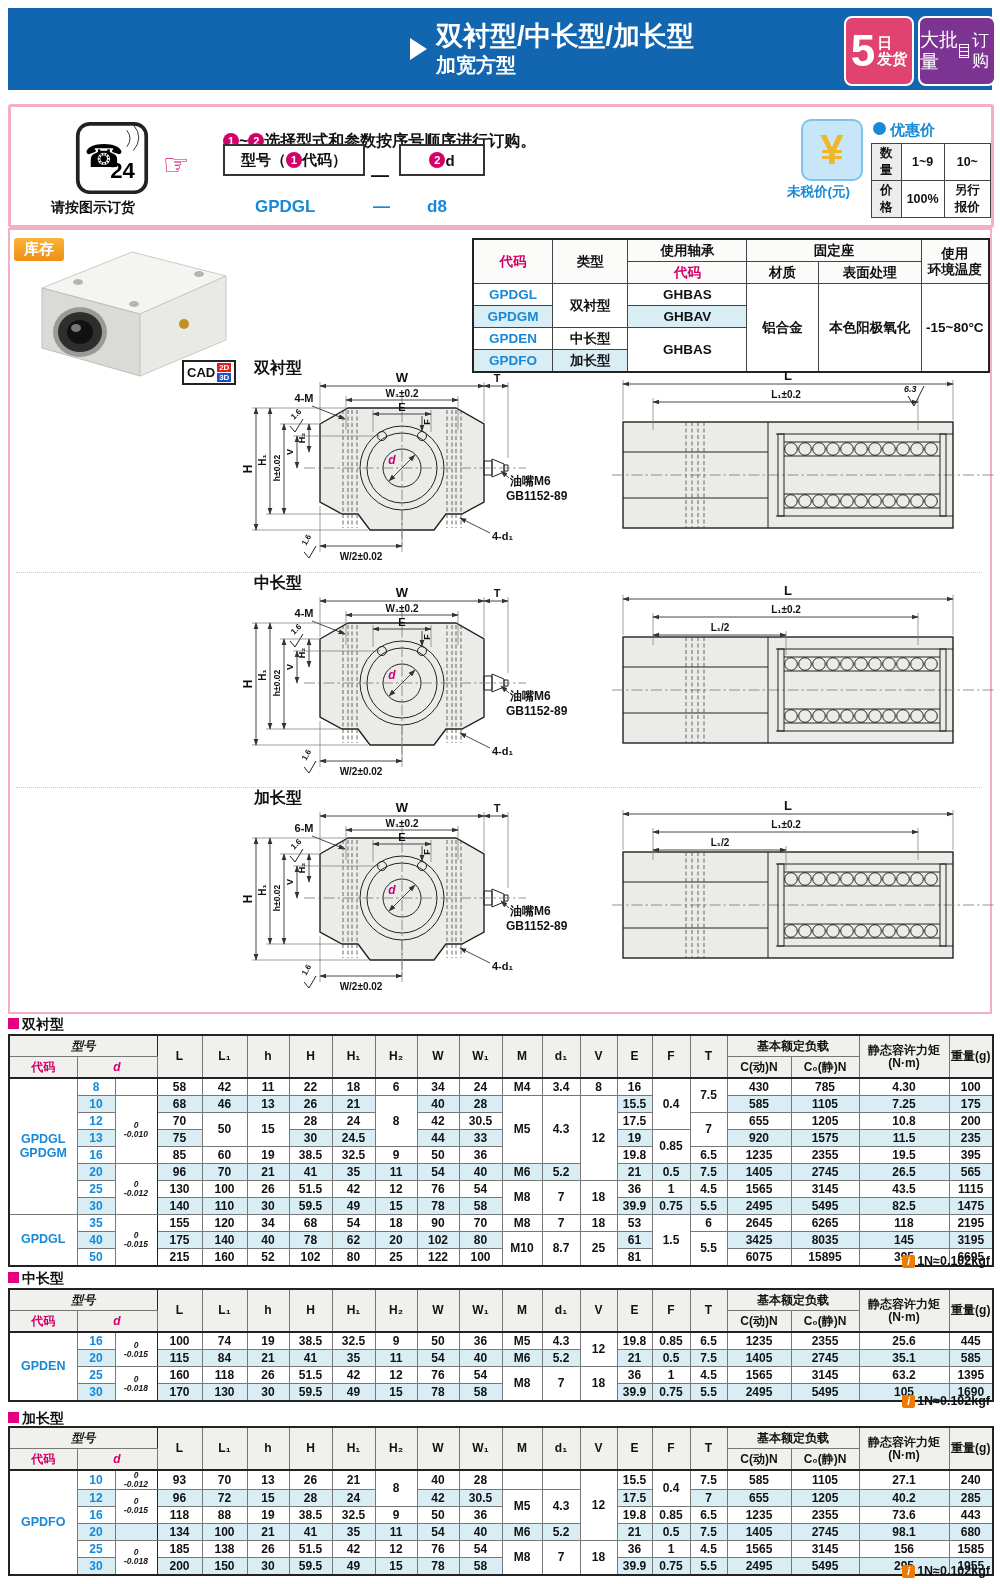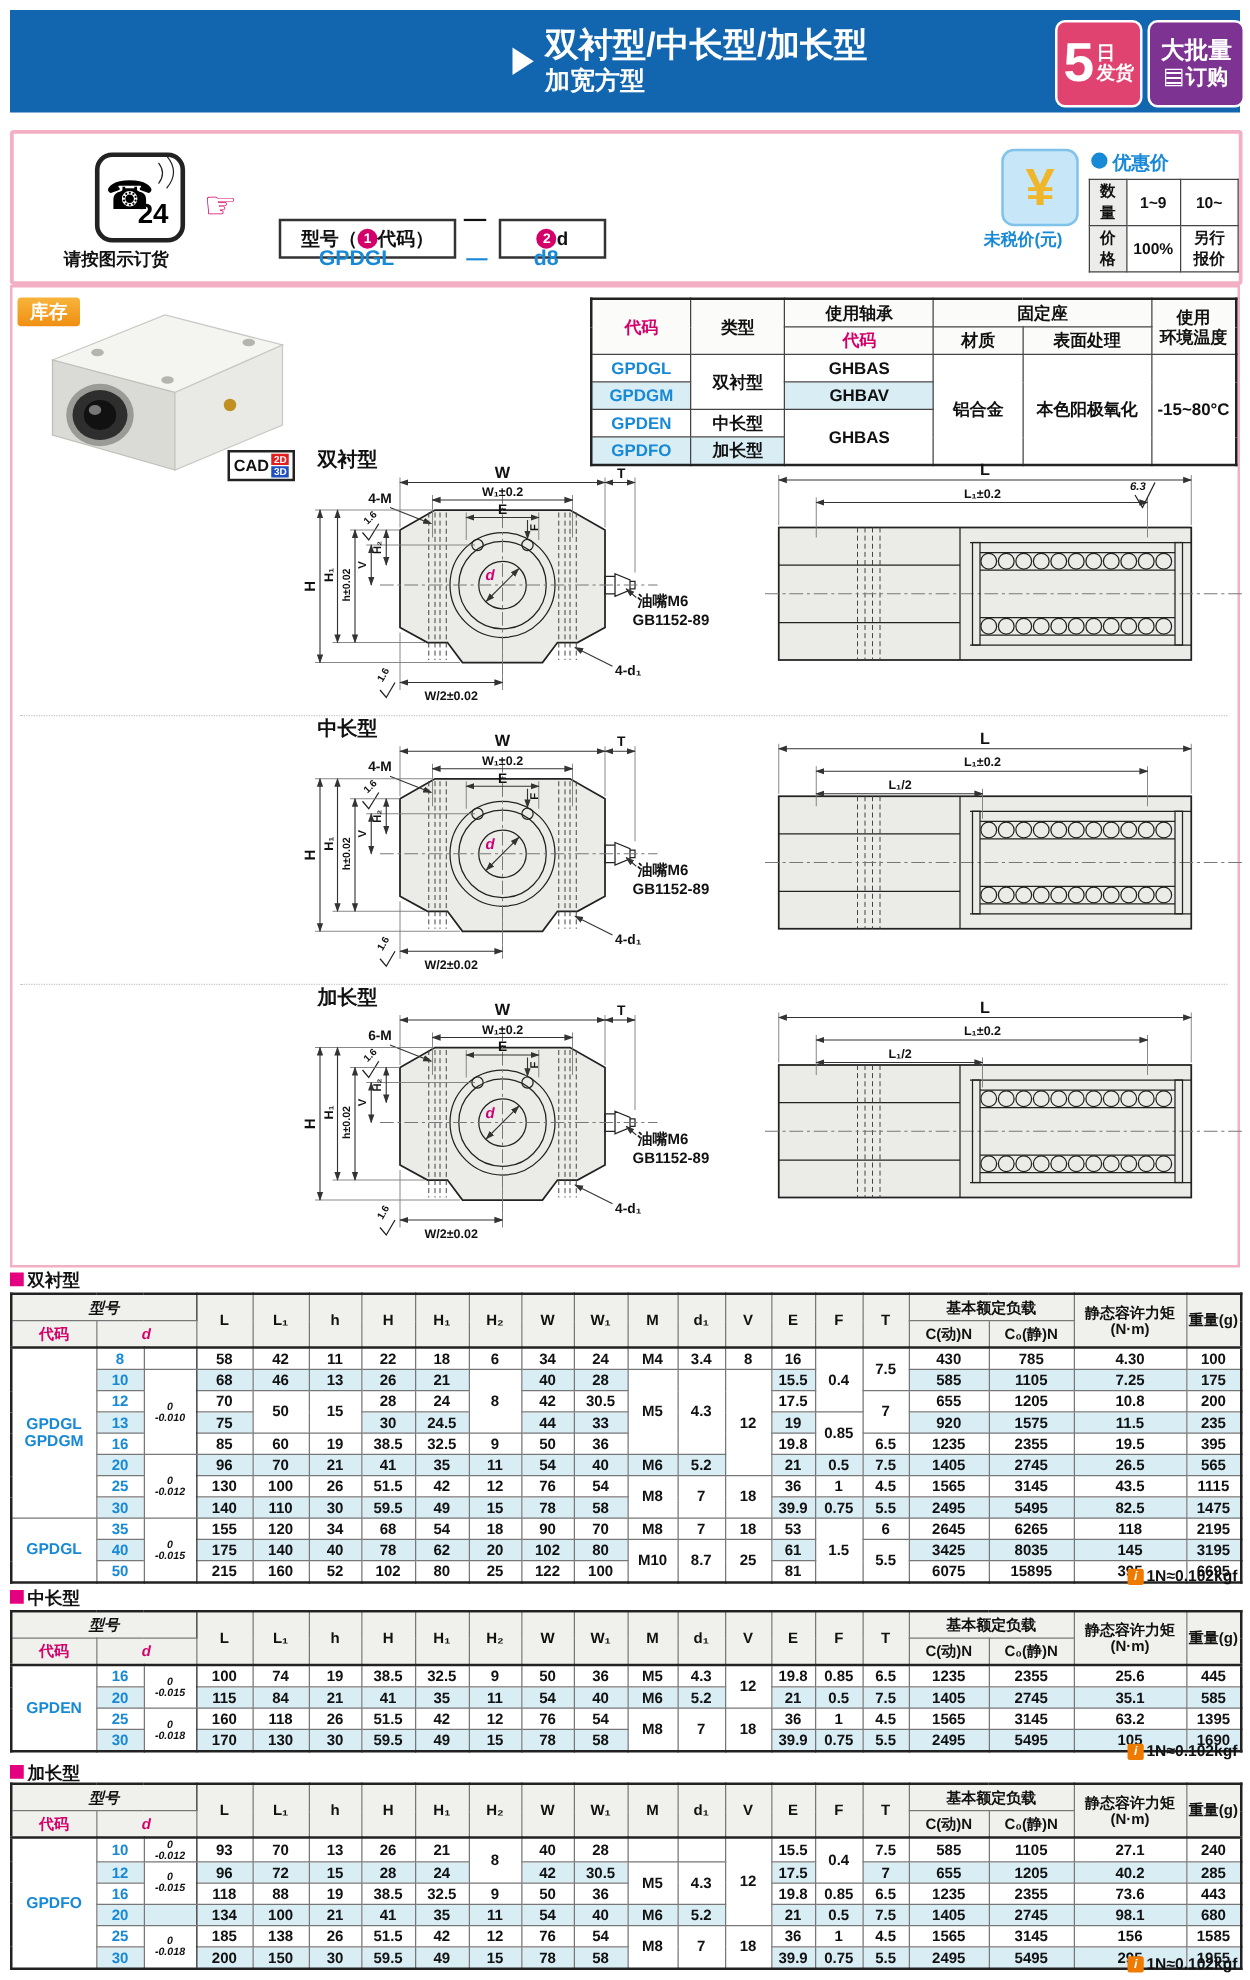--- a/index.html
+++ b/index.html
@@ -16,7 +16,7 @@
   .badge5{position:absolute;left:836px;top:8px;width:66px;height:66px;background:#e0436f;border:2px solid #fff;border-radius:8px;display:flex;align-items:center;justify-content:center;color:#fff;}
   .badge5 .n{font-size:44px;font-weight:800;line-height:44px;}
   .badge5 .t{display:flex;flex-direction:column;font-size:15px;font-weight:700;line-height:16px;margin-left:2px;}
-  .badgeB{position:absolute;left:910px;top:8px;width:74px;height:66px;background:#7d3391;border:2px solid #fff;border-radius:8px;display:flex;flex-direction:column;align-items:center;justify-content:center;color:#fff;font-weight:700;}
+  .badgeB{position:absolute;left:910px;top:8px;width:74px;height:66px;background:#7d3391;border:2px solid #fff;border-radius:8px;display:flex;flex-direction:row;align-items:center;justify-content:center;color:#fff;font-weight:400;}
   .badgeB .b1{font-size:19px;line-height:22px;}
   .badgeB .b2{font-size:17px;line-height:20px;display:flex;align-items:center;gap:3px;}
   .badgeB .list-ic{display:inline-block;width:12px;height:12px;border:1.5px solid #fff;background:repeating-linear-gradient(#7d3391 0 2px,#fff 2px 3px,#7d3391 3px 4px);}

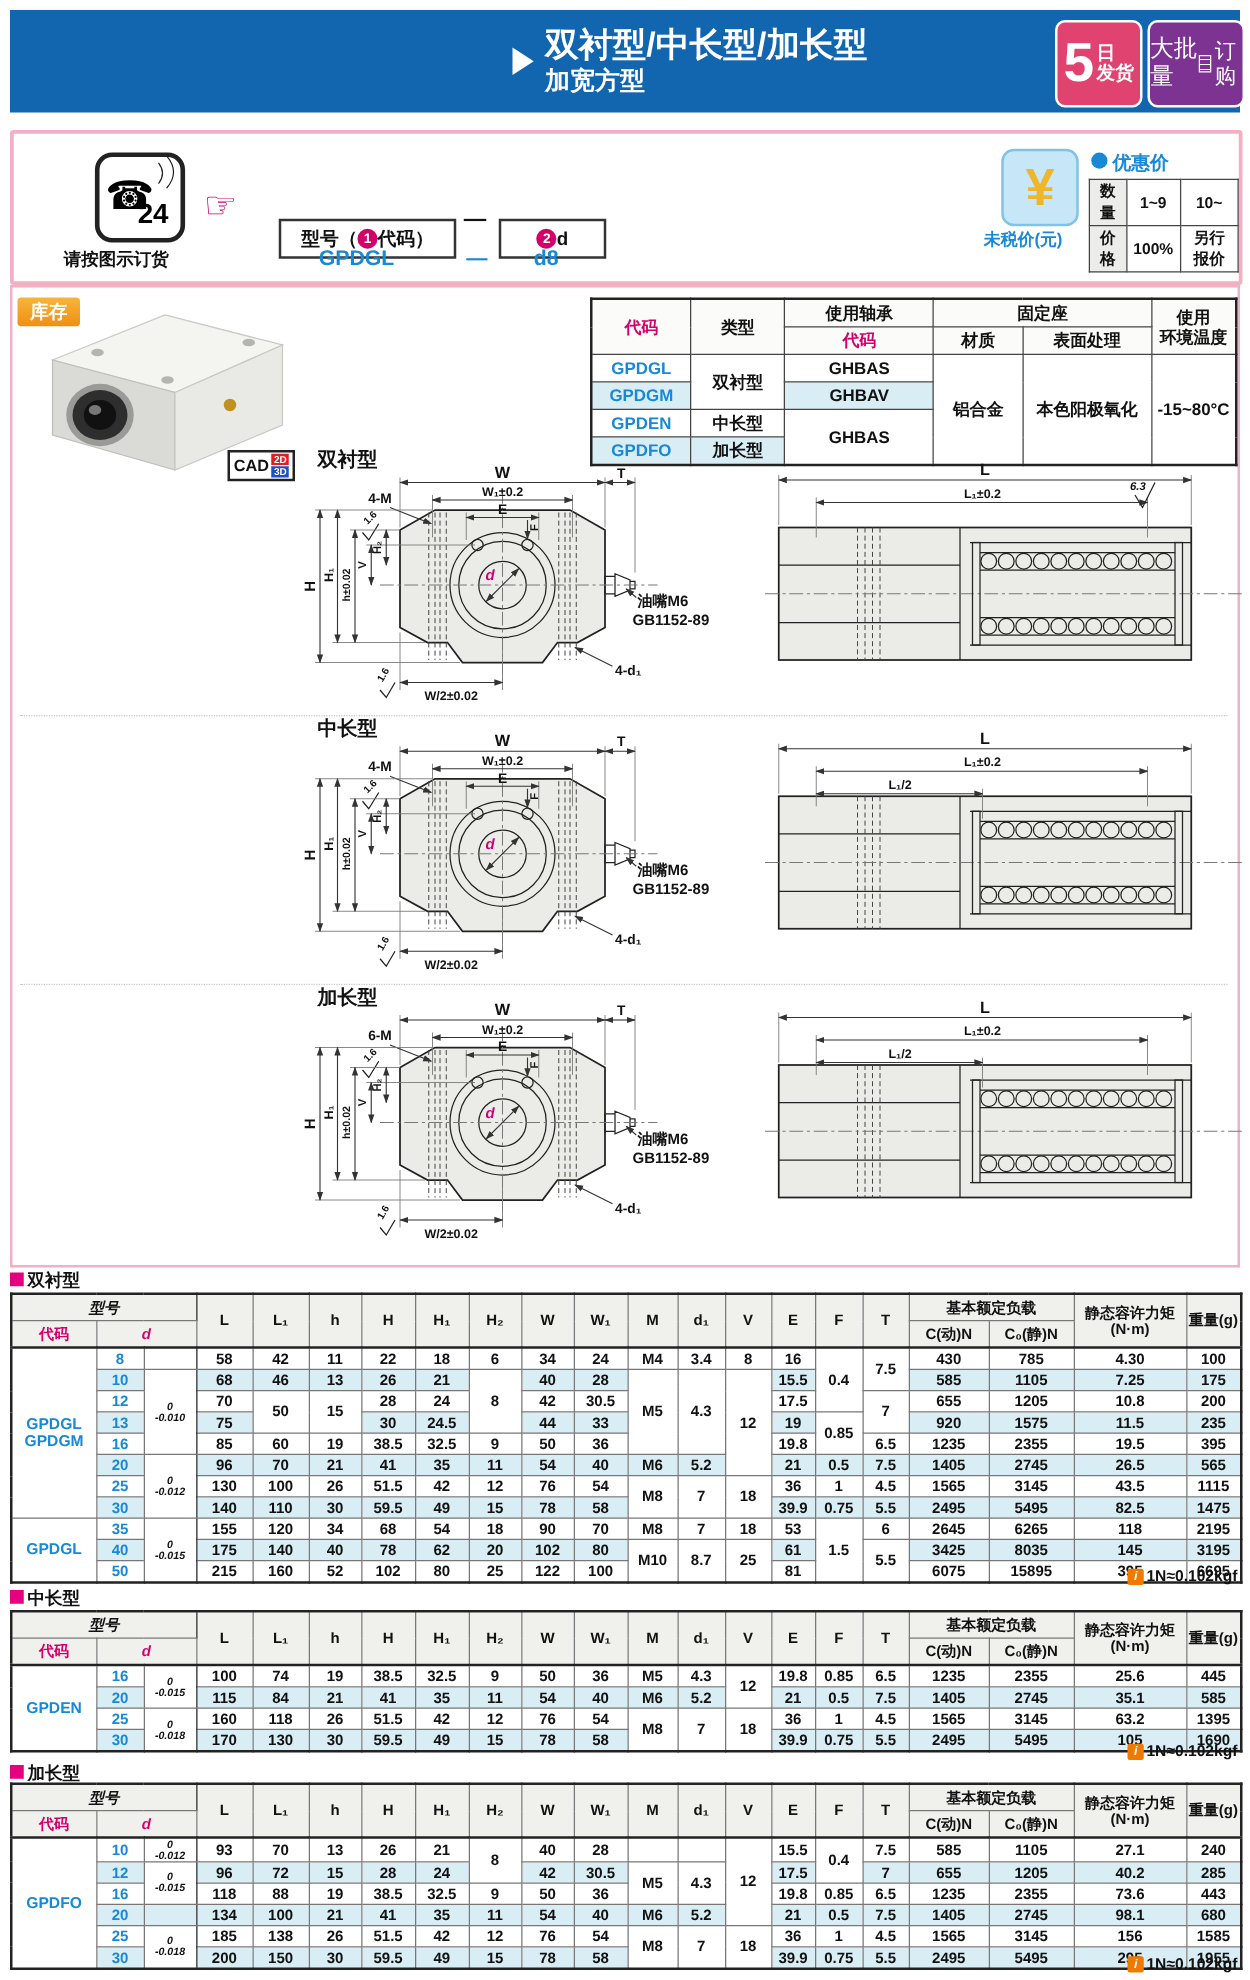--- a/index.html
+++ b/index.html
@@ -130,6 +130,9 @@
     </svg>
     <div class="phone-cap">请按图示订货</div>
     <div class="finger">☞</div>
+    <div class="instr">
+      <span class="num">1</span><span>~</span><span class="num">2</span><span>选择型式和参数按序号顺序进行订购。</span>
+    </div>
     <div class="mbox mb1">
       <span>型号（</span>
         <span class="num">1</span>

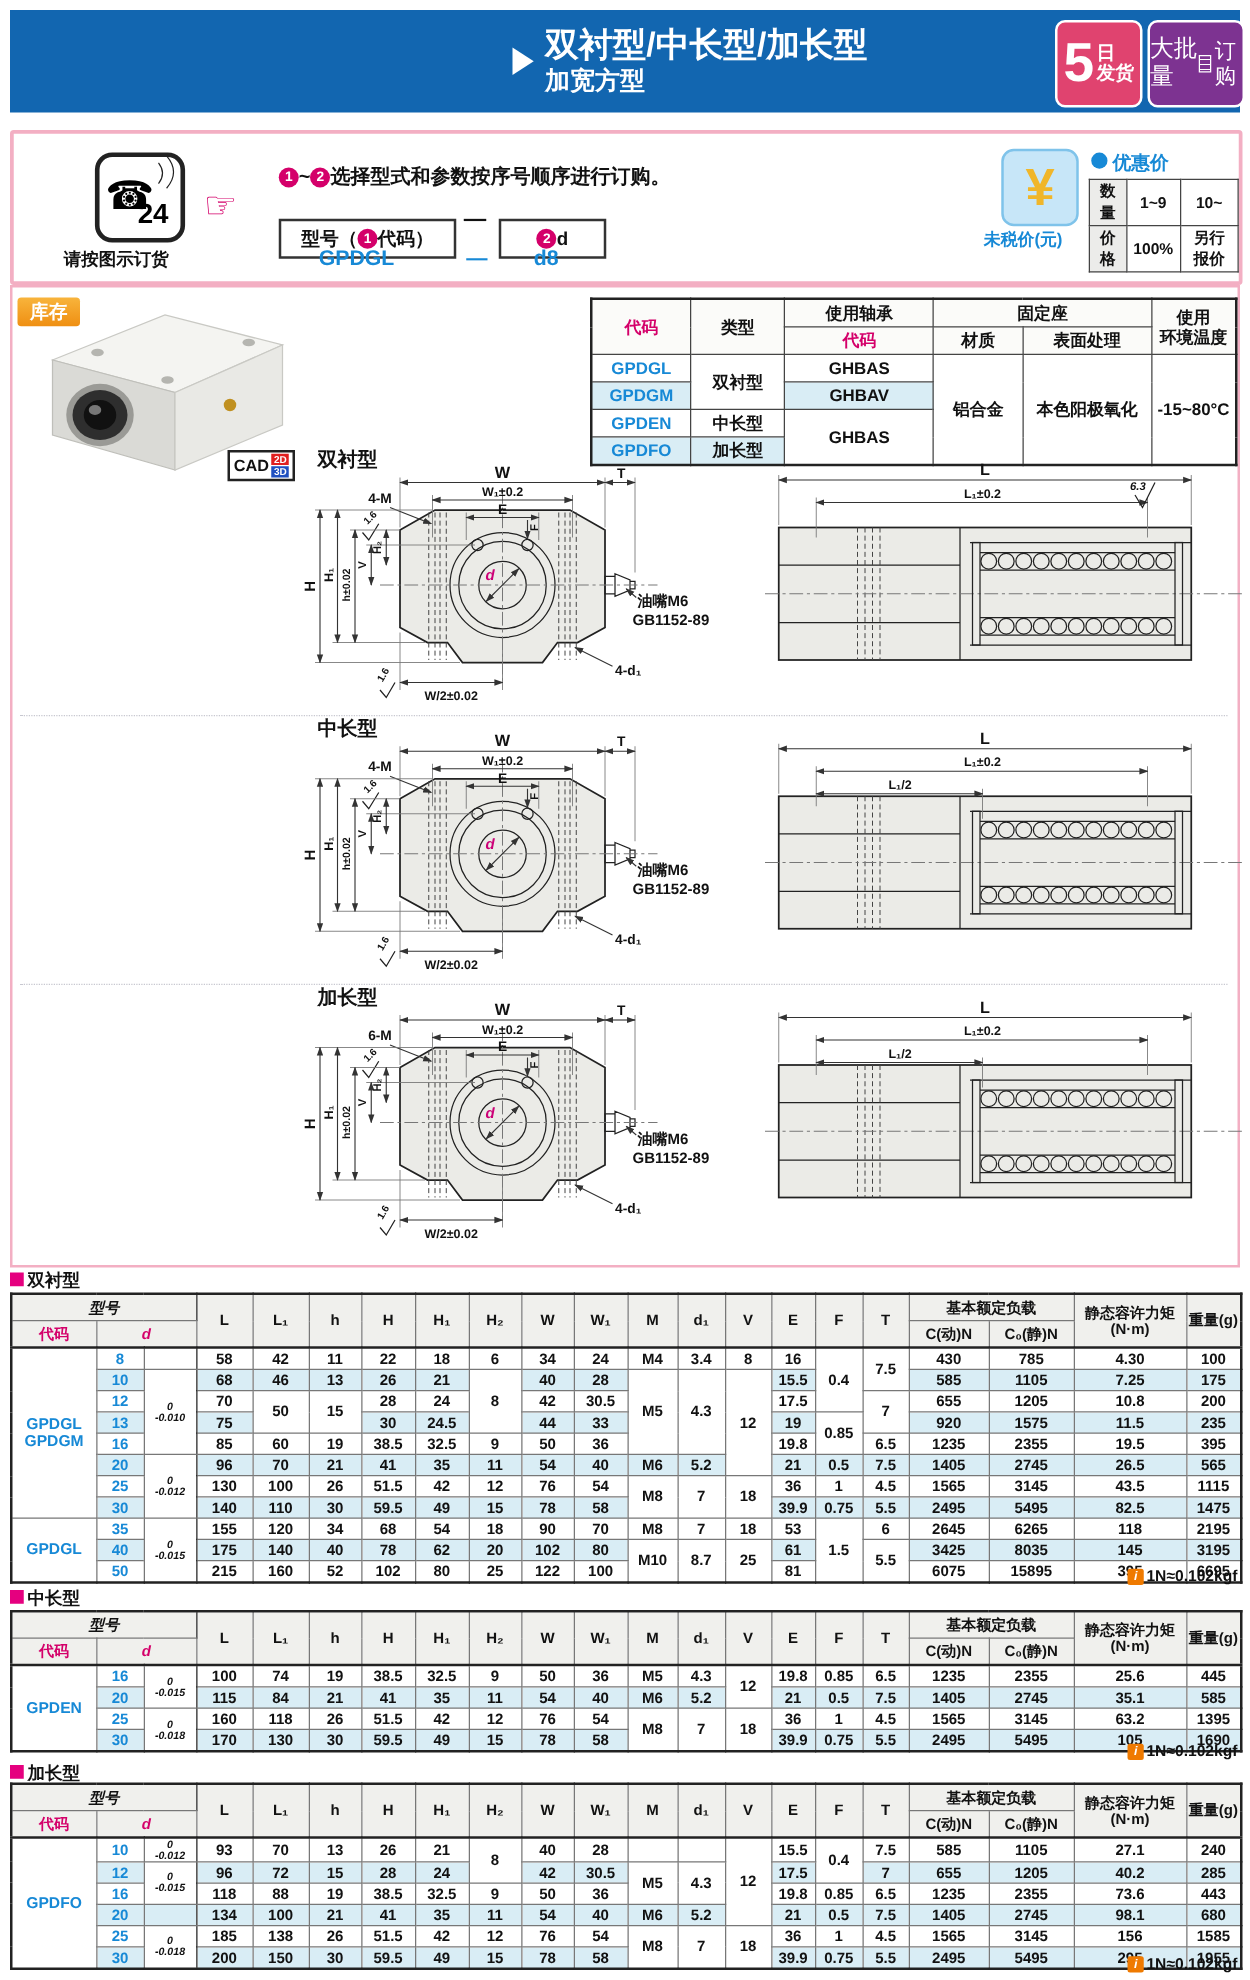--- a/index.html
+++ b/index.html
@@ -28,7 +28,7 @@
   .finger{position:absolute;left:152px;top:40px;color:#d4006a;font-size:30px;font-weight:700;}
   .num{display:inline-flex;width:16px;height:16px;border-radius:50%;background:#d4006a;color:#fff;font-size:11px;font-weight:800;align-items:center;justify-content:center;vertical-align:1px;}
   .instr{position:absolute;left:212px;top:24px;font-size:16px;font-weight:800;}
-  .mbox{position:absolute;top:68px;height:28px;border:2px solid #333;display:flex;align-items:center;justify-content:center;font-size:15px;font-weight:800;background:#fff;}
+  .mbox{position:absolute;top:37px;height:28px;border:2px solid #333;display:flex;align-items:center;justify-content:center;font-size:15px;font-weight:800;background:#fff;}
   .mb1{left:212px;width:138px;}
   .mb2{left:388px;width:82px;}
   .mdash{position:absolute;left:360px;top:58px;font-size:18px;font-weight:800;}

